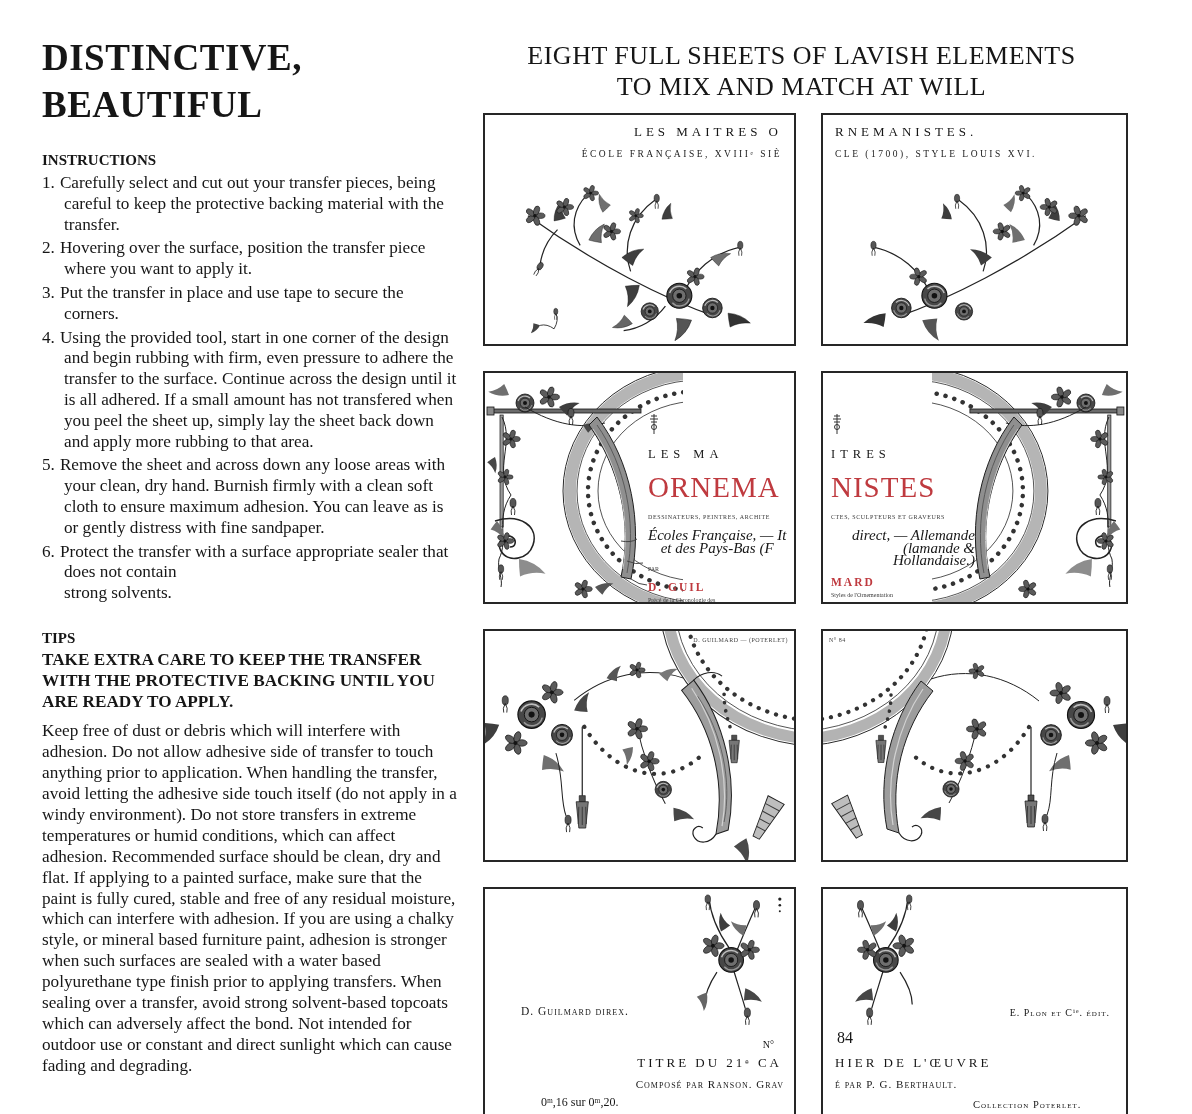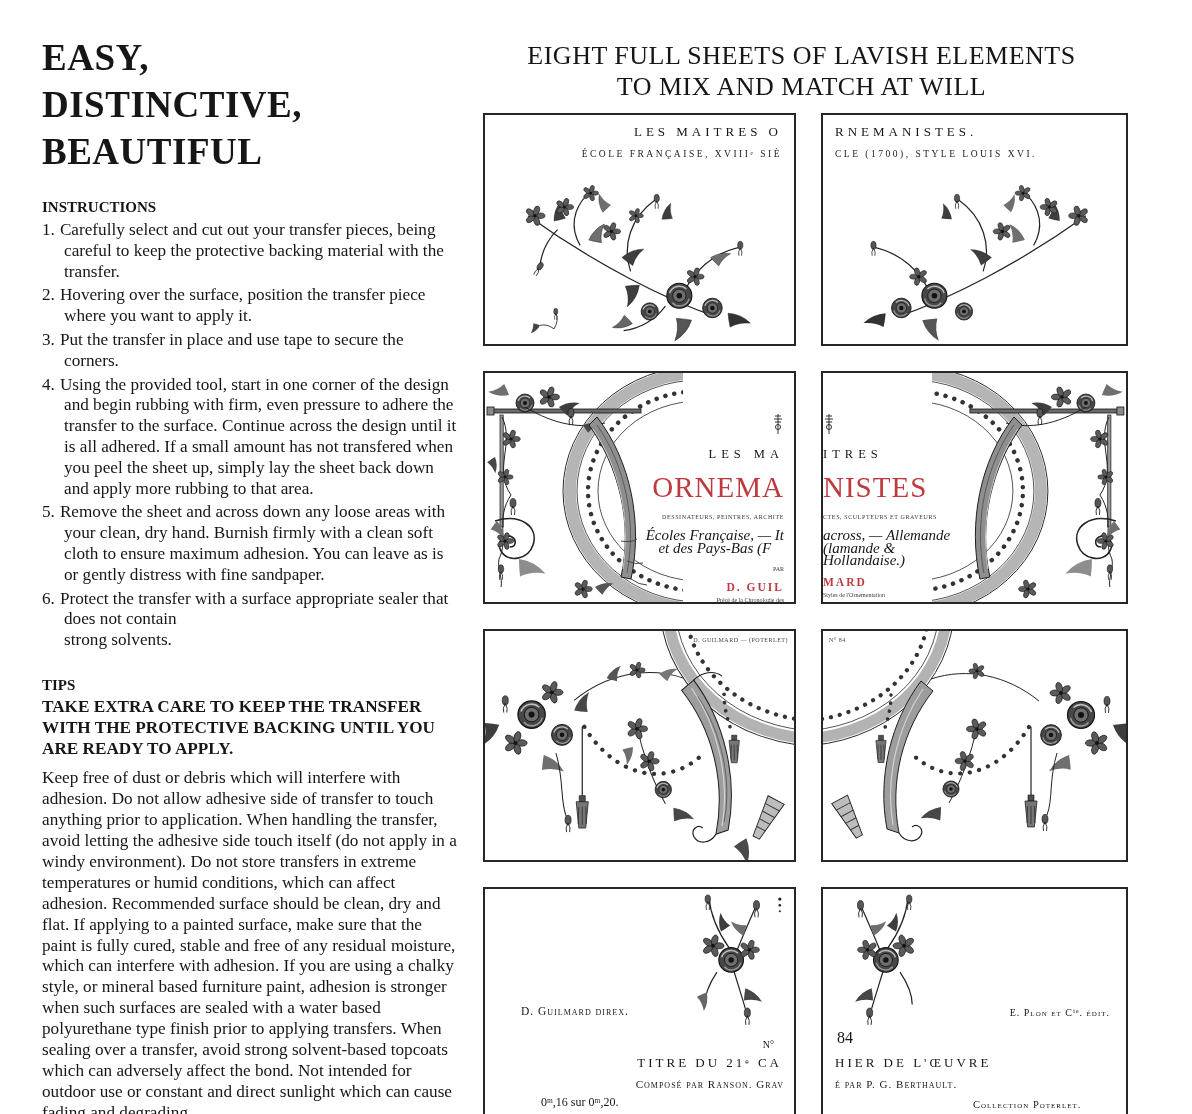--- a/index.html
+++ b/index.html
@@ -116,7 +116,6 @@
 
   <div class="left-col">
     <div class="main-title">
-      <div>EASY,</div>
       <div>DISTINCTIVE,</div>
       <div>BEAUTIFUL</div>
     </div>

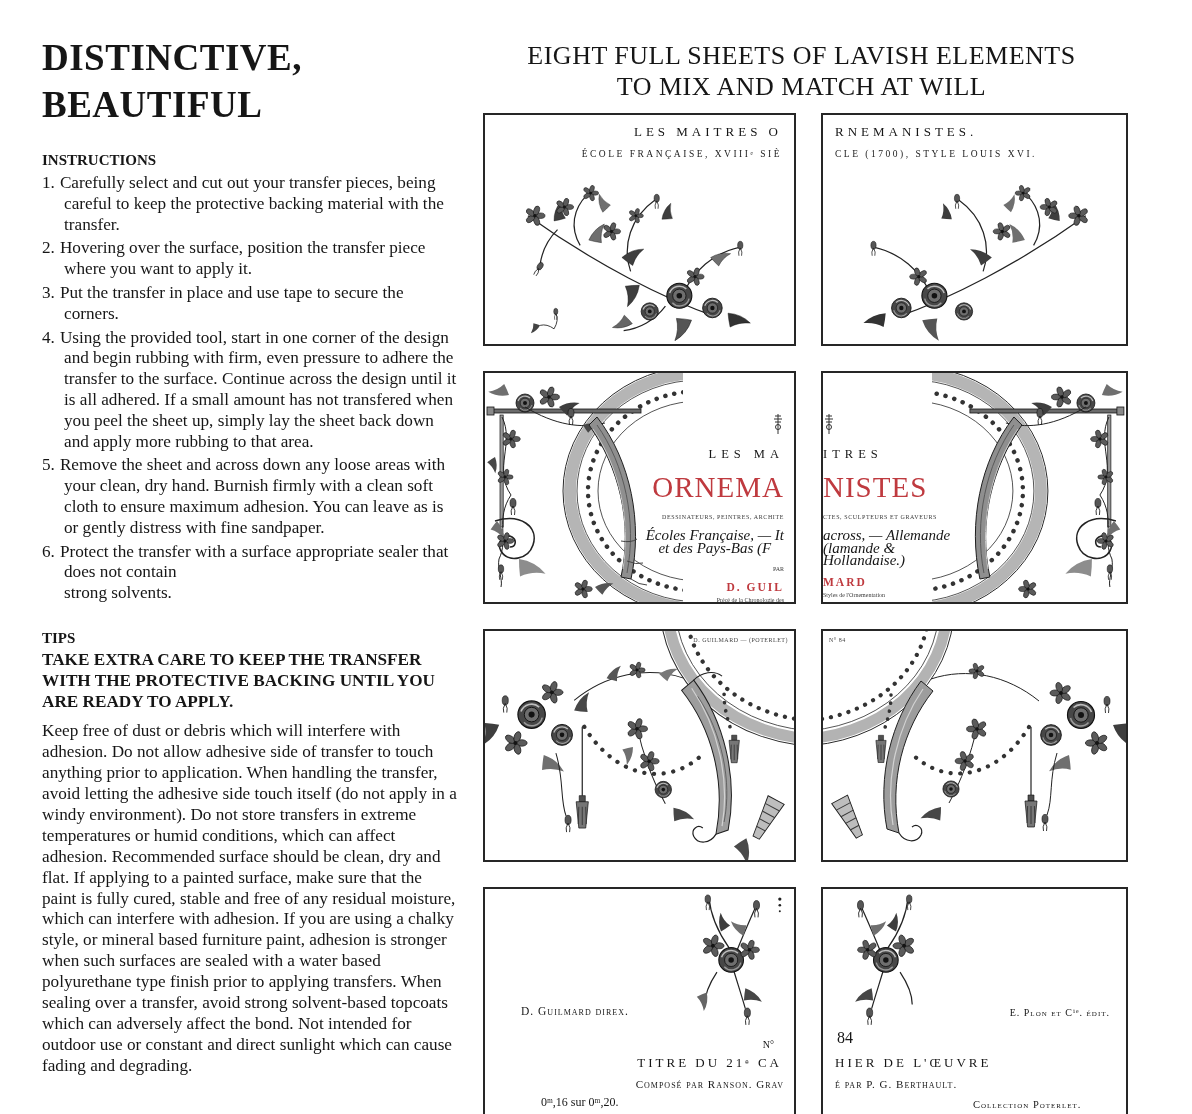--- a/index.html
+++ b/index.html
@@ -33,7 +33,7 @@
   .r1-t2{font-size:9.5px;letter-spacing:2.5px;margin-top:9px;color:#222;}
 
   .r2-stack{position:absolute;top:38px;width:144px;display:flex;flex-direction:column;}
-  .r2-stack.on-right{right:10px;align-items:flex-end;text-align:center;}
+  .r2-stack.on-right{right:2px;align-items:flex-start;text-align:center;}
   .r2-stack.on-left{left:0;align-items:flex-start;text-align:left;}
   .t-caps{font-size:12.5px;letter-spacing:5px;margin-top:12px;}
   .t-red-big{font-size:29px;color:var(--red);letter-spacing:1px;margin-top:9px;}

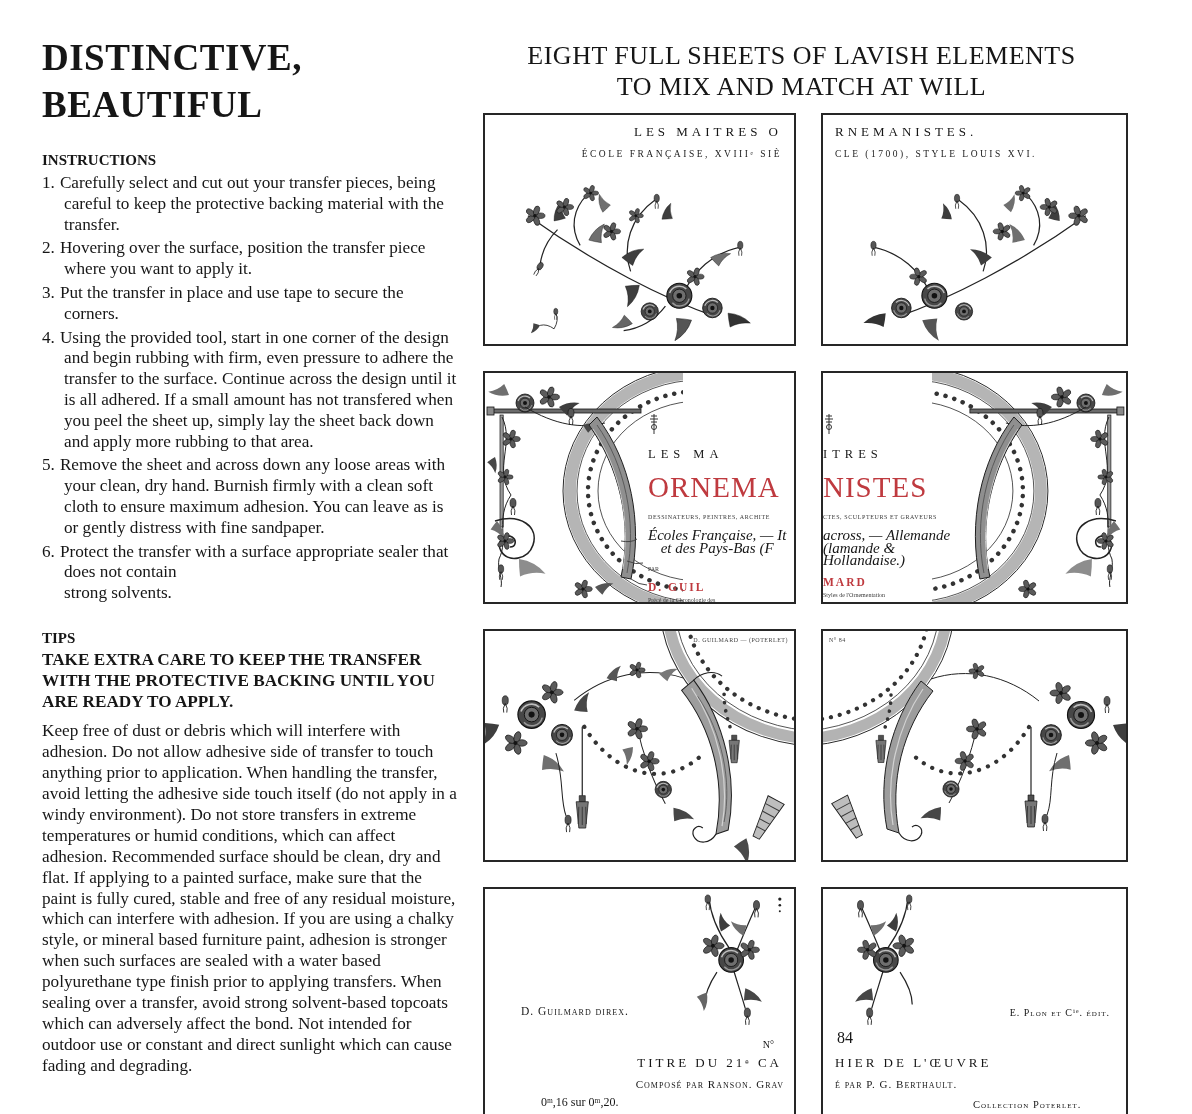--- a/index.html
+++ b/index.html
@@ -34,7 +34,7 @@
 
   .r2-stack{position:absolute;top:38px;width:144px;display:flex;flex-direction:column;}
   .r2-stack.on-right{right:2px;align-items:flex-start;text-align:center;}
-  .r2-stack.on-left{left:0;align-items:flex-start;text-align:left;}
+  .r2-stack.on-left{left:8px;align-items:flex-start;text-align:right;}
   .t-caps{font-size:12.5px;letter-spacing:5px;margin-top:12px;}
   .t-red-big{font-size:29px;color:var(--red);letter-spacing:1px;margin-top:9px;}
   .t-micro{font-size:6px;letter-spacing:.6px;margin-top:10px;color:#3a3a3a;}

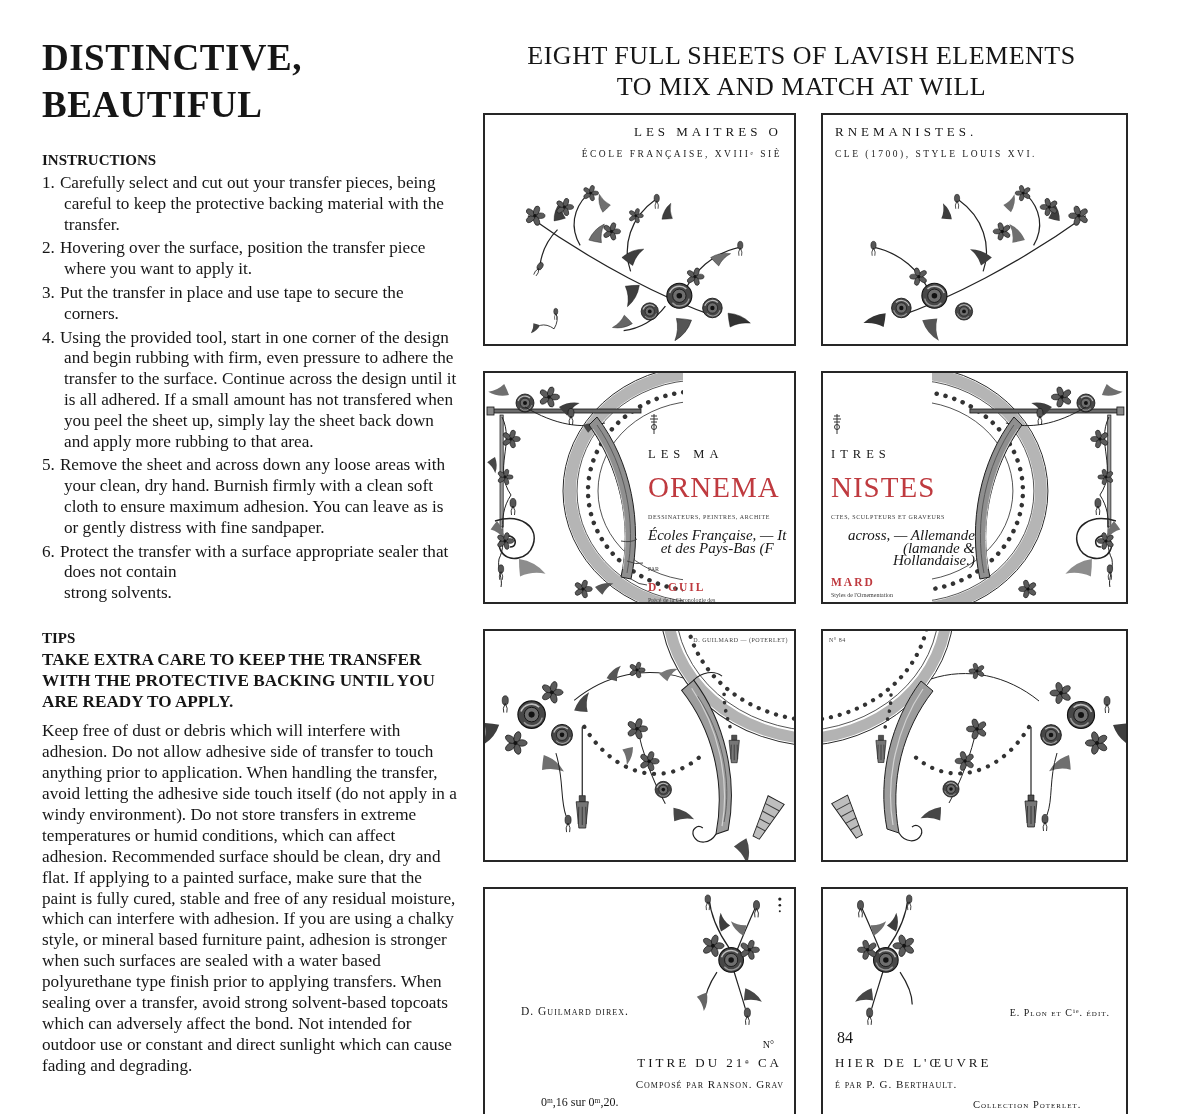--- a/index.html
+++ b/index.html
@@ -314,7 +314,7 @@
           <div class="t-red-big">NISTES</div>
           <div class="t-micro">CTES, SCULPTEURS ET GRAVEURS</div>
           <div class="t-italic">
-            <div>across, — Allemande</div>
+            <div>direct, — Allemande</div>
             <div>(lamande &amp; Hollandaise.)</div>
           </div>
           <div class="t-red-name">MARD</div>

